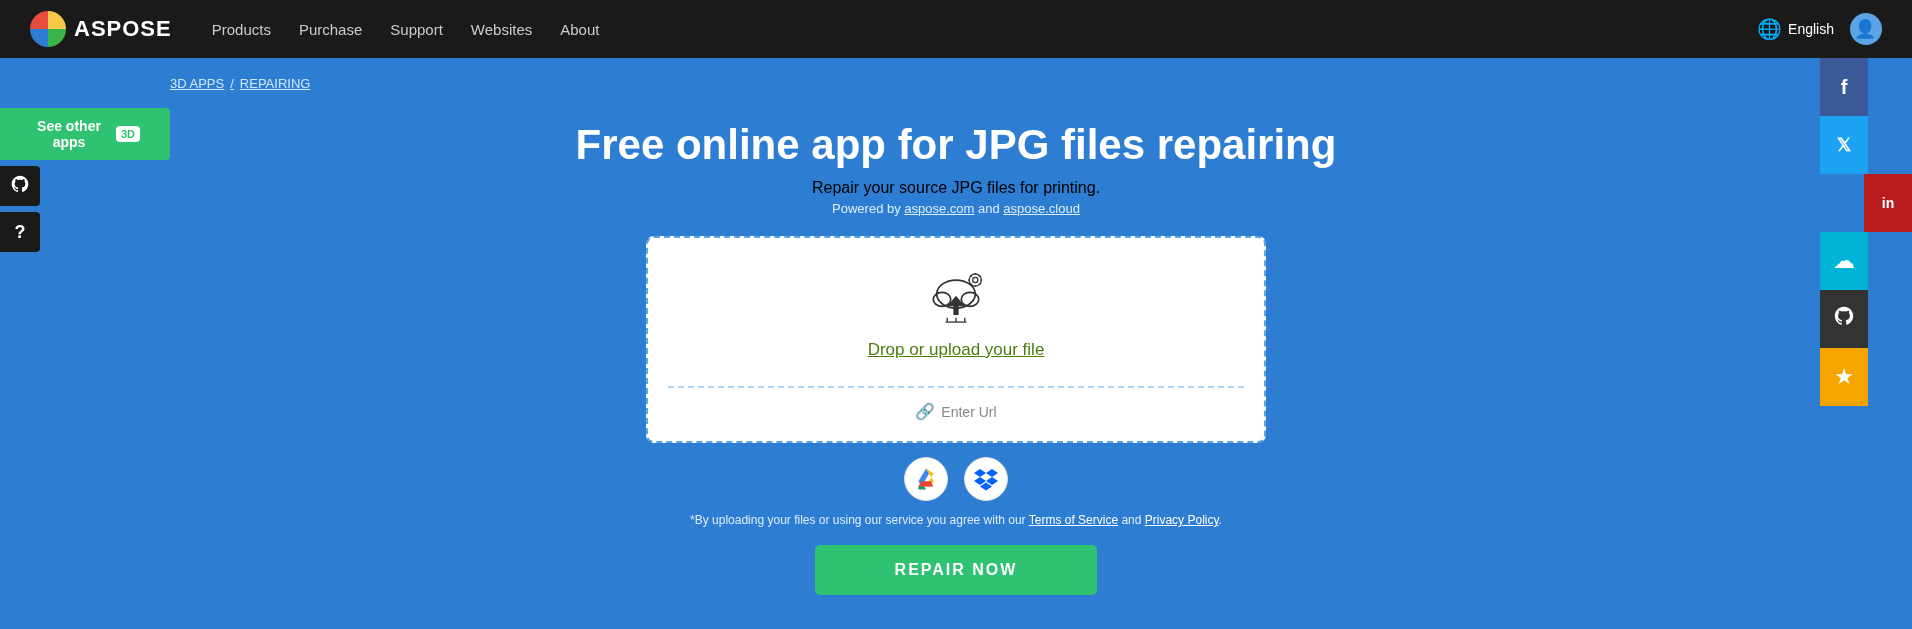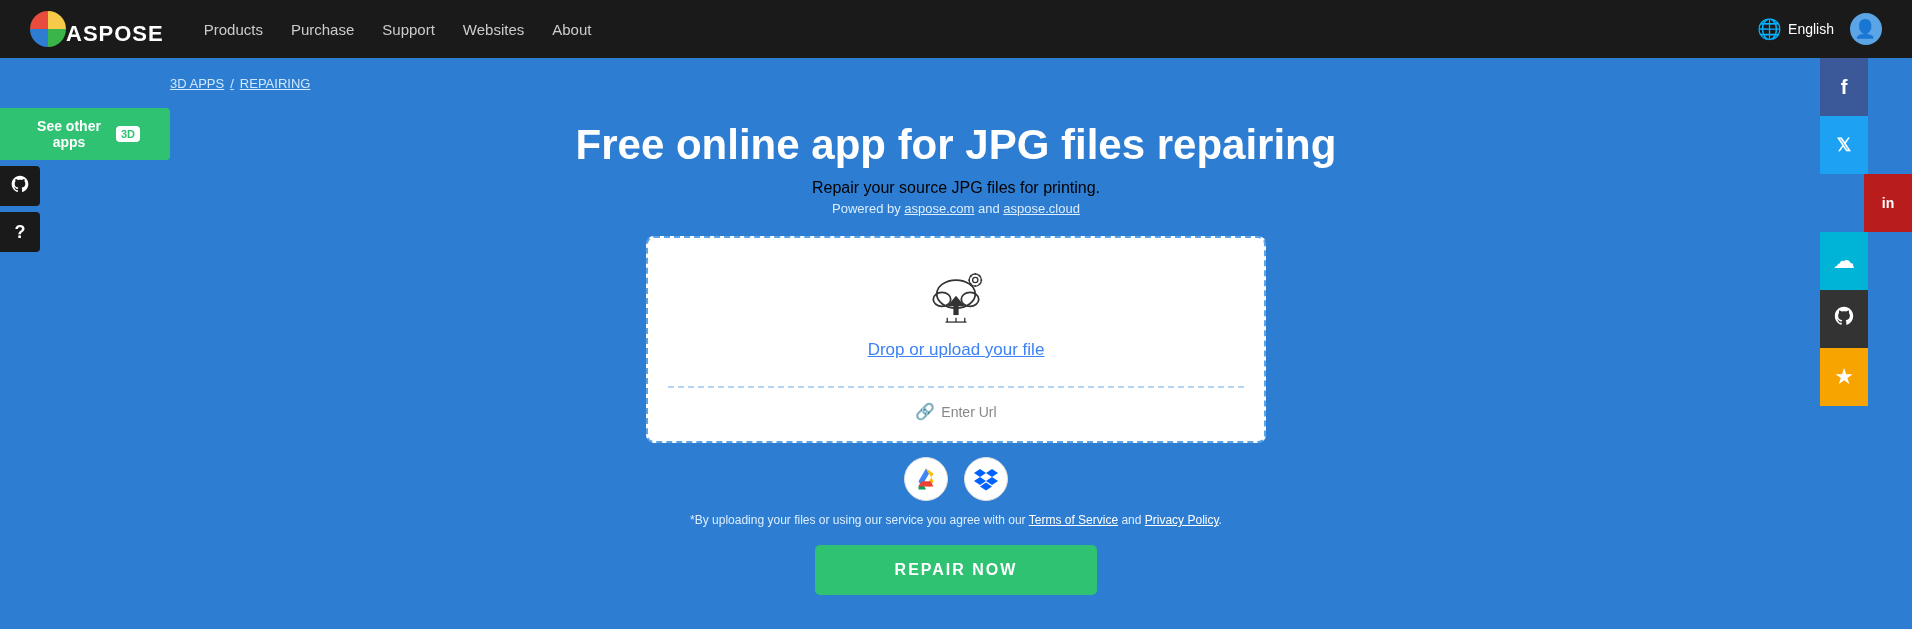--- a/index.html
+++ b/index.html
@@ -15,7 +15,7 @@
       justify-content: space-between;
     }
     .topnav-left { display: flex; align-items: center; gap: 40px; }
-    .logo { display: flex; align-items: flex-end; cursor: pointer; }
+    .logo { display: flex; align-items: center; gap: 8px; cursor: pointer; }
     .logo-icon {
       width: 36px; height: 36px;
       background: conic-gradient(from 0deg, #f7c948 0deg 90deg, #3ab54a 90deg 180deg, #2e7dd2 180deg 270deg, #e74c3c 270deg 360deg);

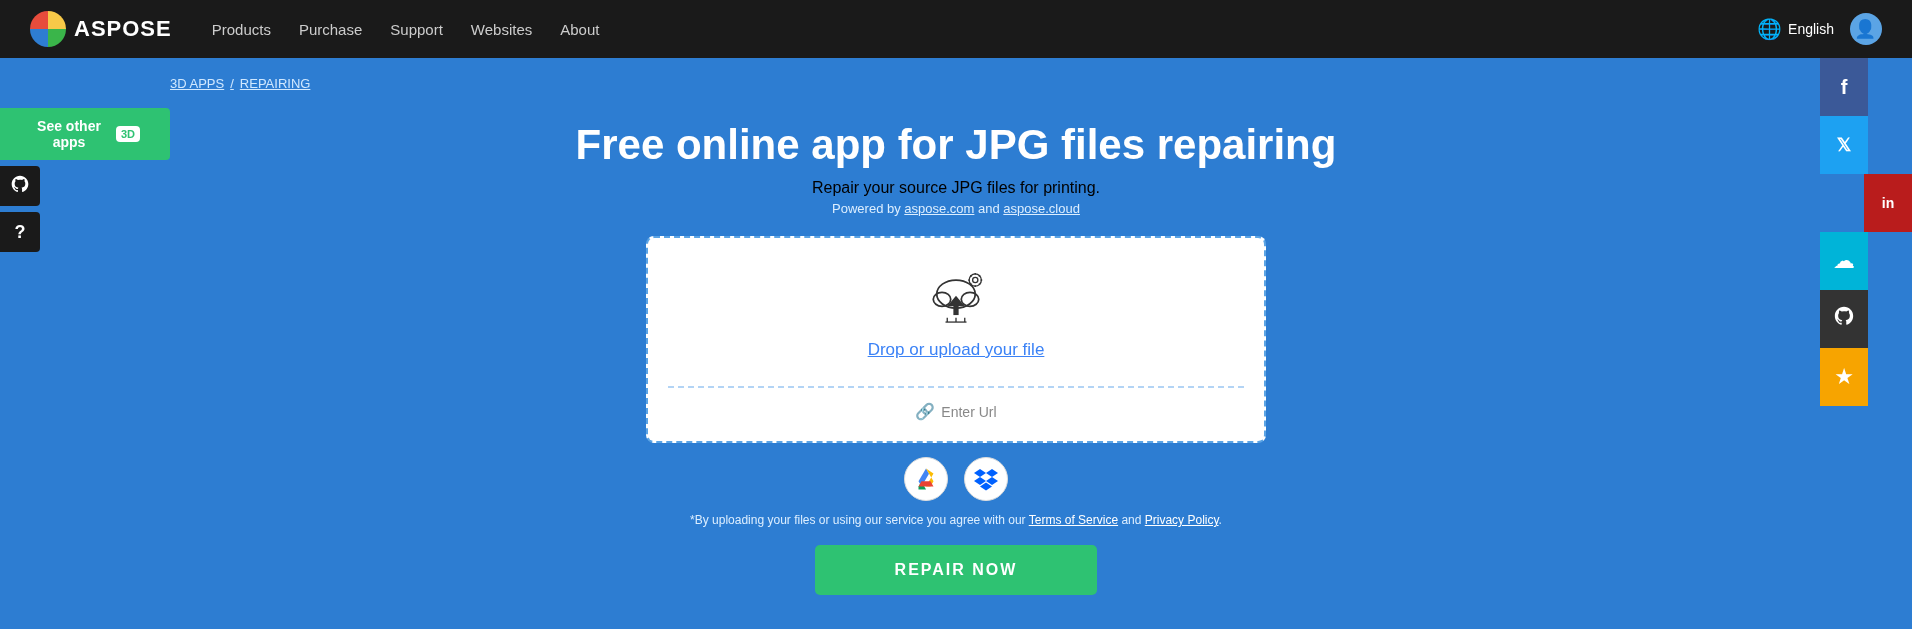--- a/index.html
+++ b/index.html
@@ -162,7 +162,7 @@
     }
     .drop-text {
       font-size: 17px;
-      color: #3b82f6;
+      color: #4d7c0f;
       text-decoration: underline;
       cursor: pointer;
       margin-bottom: 16px;

